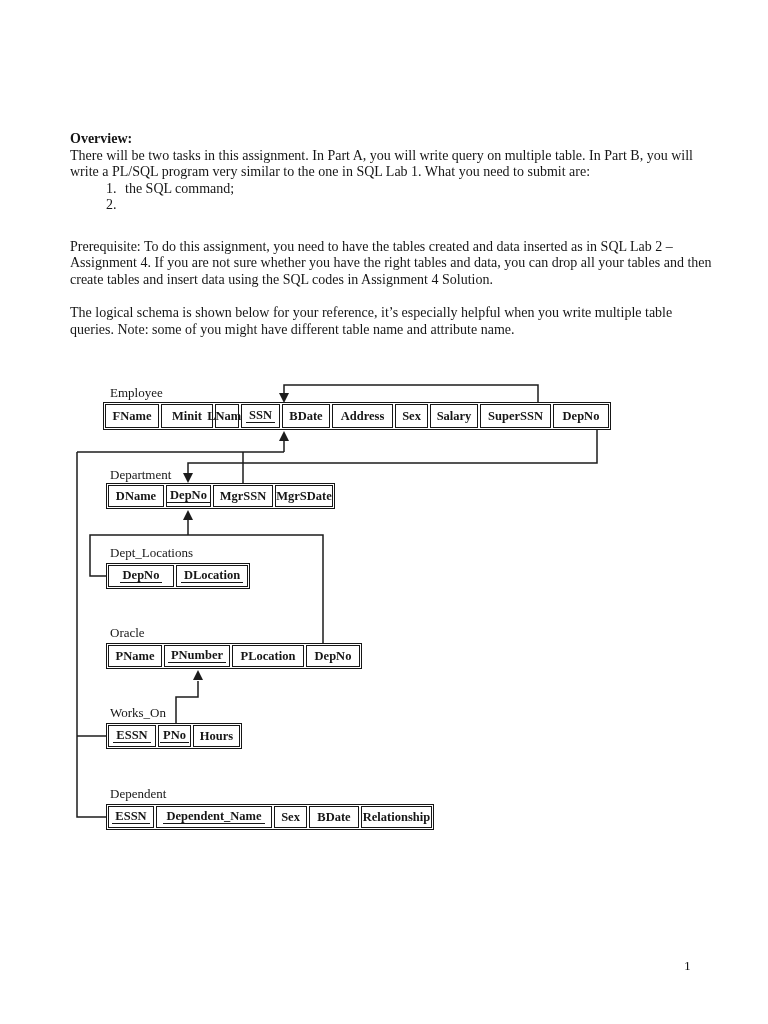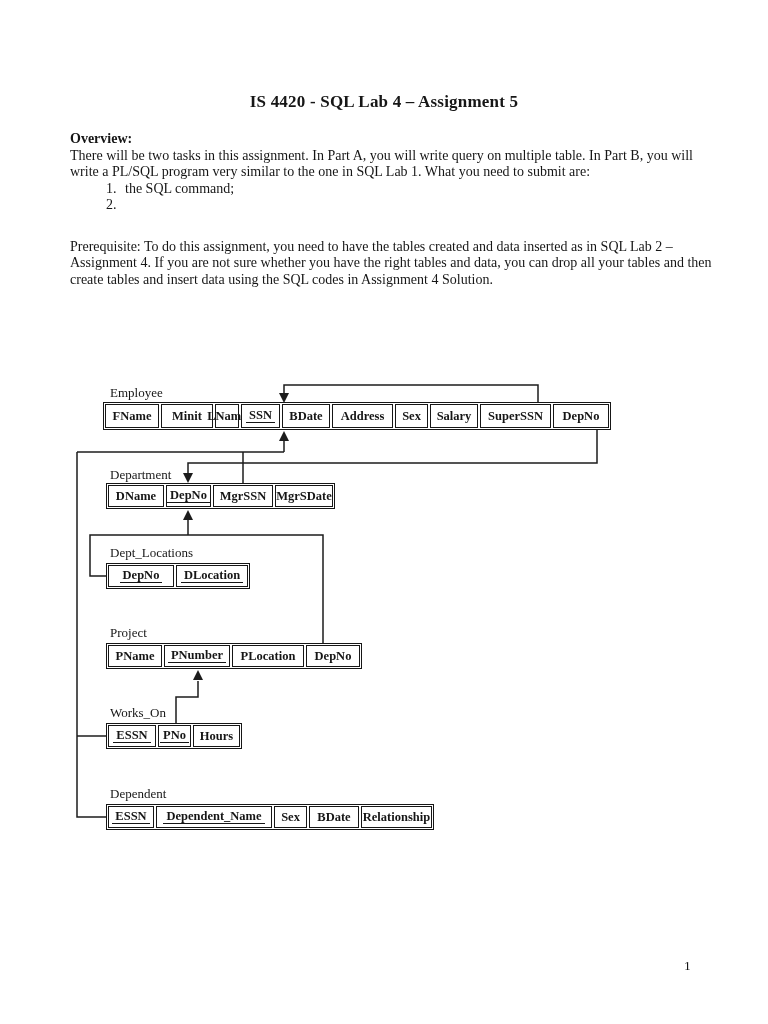--- a/index.html
+++ b/index.html
@@ -44,7 +44,6 @@
 
 <div class="page">
 
-  <div class="doc-title">IS 4420 - SQL Lab 4 – Assignment 5</div>
 
   <div class="body-text">
     <div class="bold">Overview:</div>

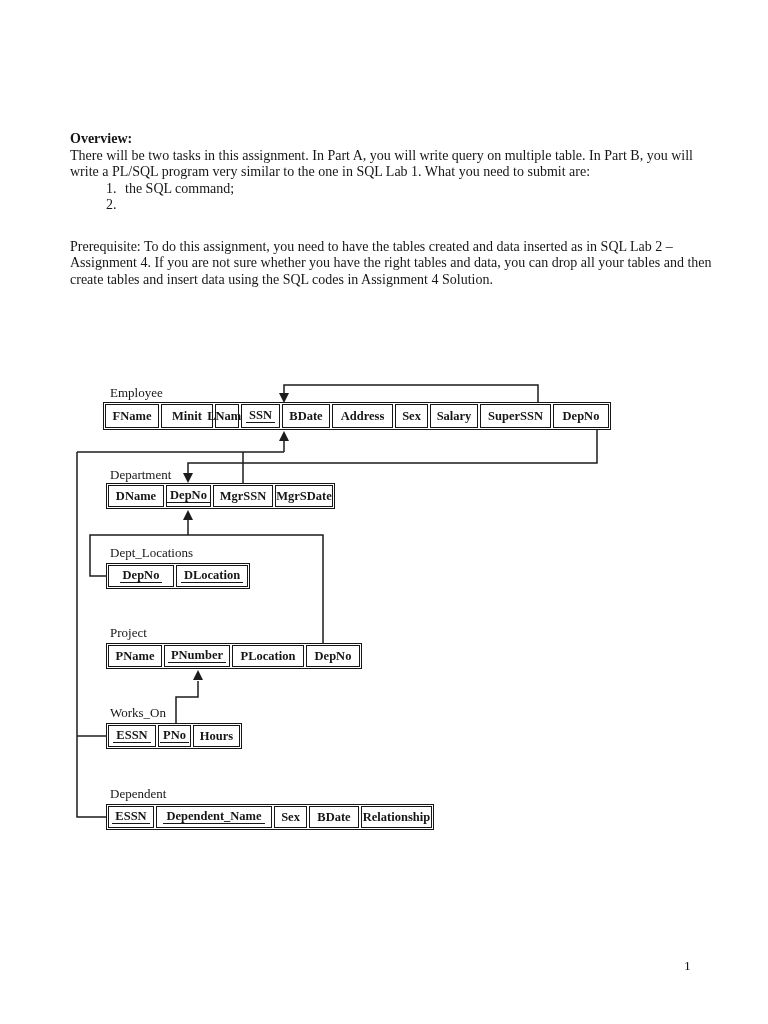--- a/index.html
+++ b/index.html
@@ -56,6 +56,7 @@
       <span class="list-num">2.</span>
     </div>
     <div class="para2">Prerequisite: To do this assignment, you need to have the tables created and data inserted as in SQL Lab 2 – Assignment 4. If you are not sure whether you have the right tables and data, you can drop all your tables and then create tables and insert data using the SQL codes in Assignment 4 Solution.</div>
+    <div class="para3">The logical schema is shown below for your reference, it’s especially helpful when you write multiple table queries. Note: some of you might have different table name and attribute name.</div>
   </div>
 
   <div class="diagram" id="diagram">

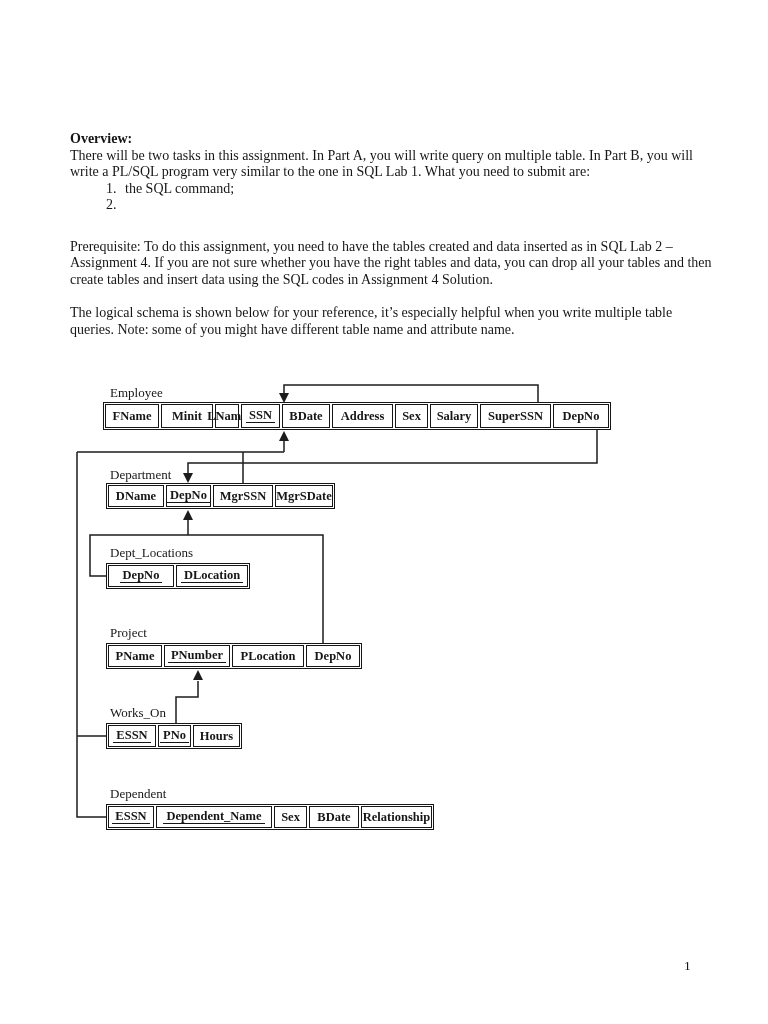--- a/index.html
+++ b/index.html
@@ -139,7 +139,7 @@
           <span class="u">DLocation</span>
         </div>
       </div>
-      <div class="tlabel" style="left: 110px; top: 625px;">Project</div>
+      <div class="tlabel" style="left: 110px; top: 625px;">Oracle</div>
       <div class="tbl" style="left: 106px; top: 643px;">
         <div class="cell" style="width: 54px; height: 22px;">
           <span>PName</span>

